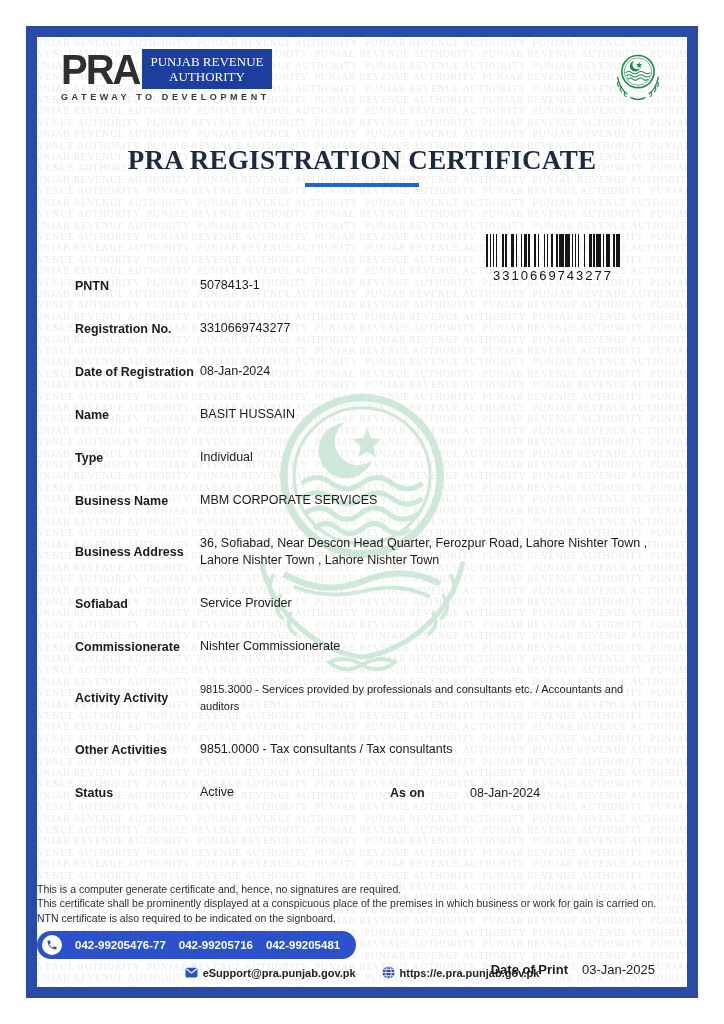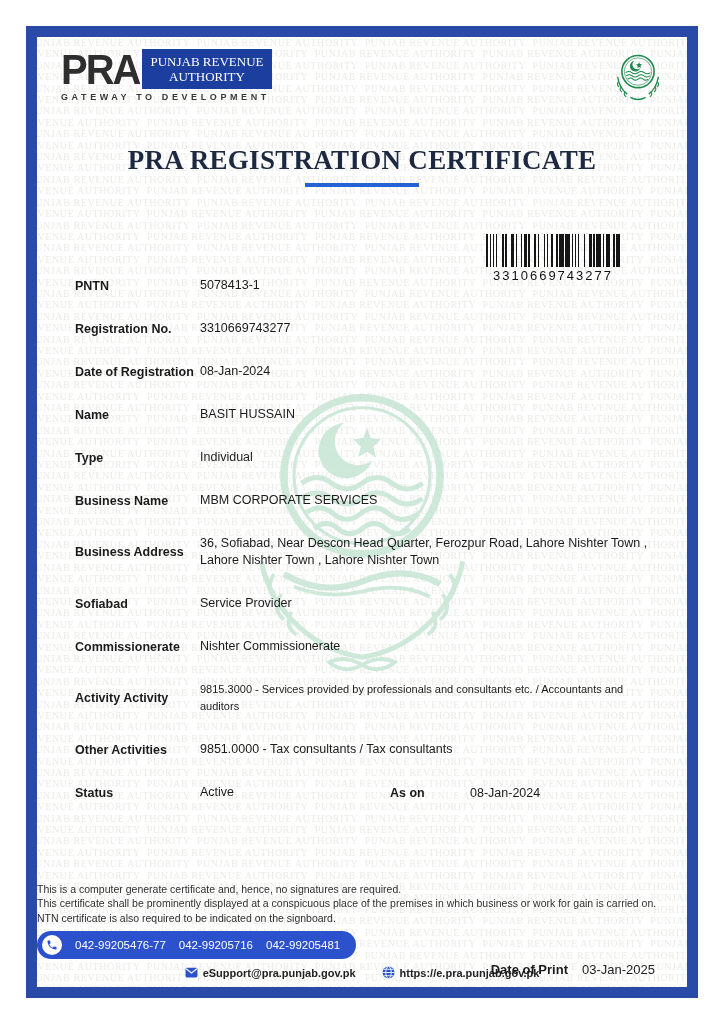--- a/index.html
+++ b/index.html
@@ -65,7 +65,7 @@
   .footer-note{font-size:10.5px;color:#2e2e2e;line-height:14.5px;}
   .phone-pill{
     display:inline-flex;align-items:center;gap:13px;background:#2b52cc;color:#fff;
-    border-radius:999px;padding:4px 16px 4px 5px;margin-top:6px;font-size:11.5px;font-weight:normal;
+    border-radius:999px;padding:4px 16px 4px 5px;margin-top:6px;font-size:11.5px;font-weight:bold;
   }
   .phone-circle{
     width:20px;height:20px;border-radius:50%;background:#fff;display:flex;align-items:center;justify-content:center;flex:none;

